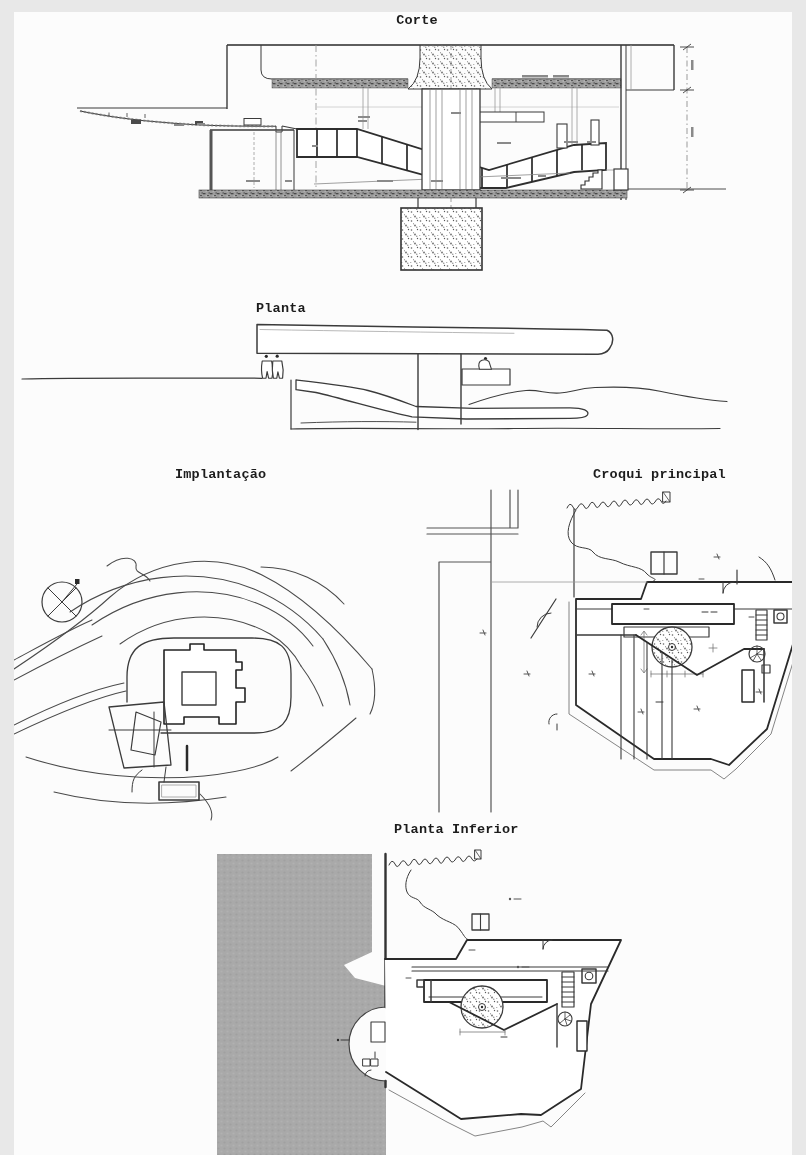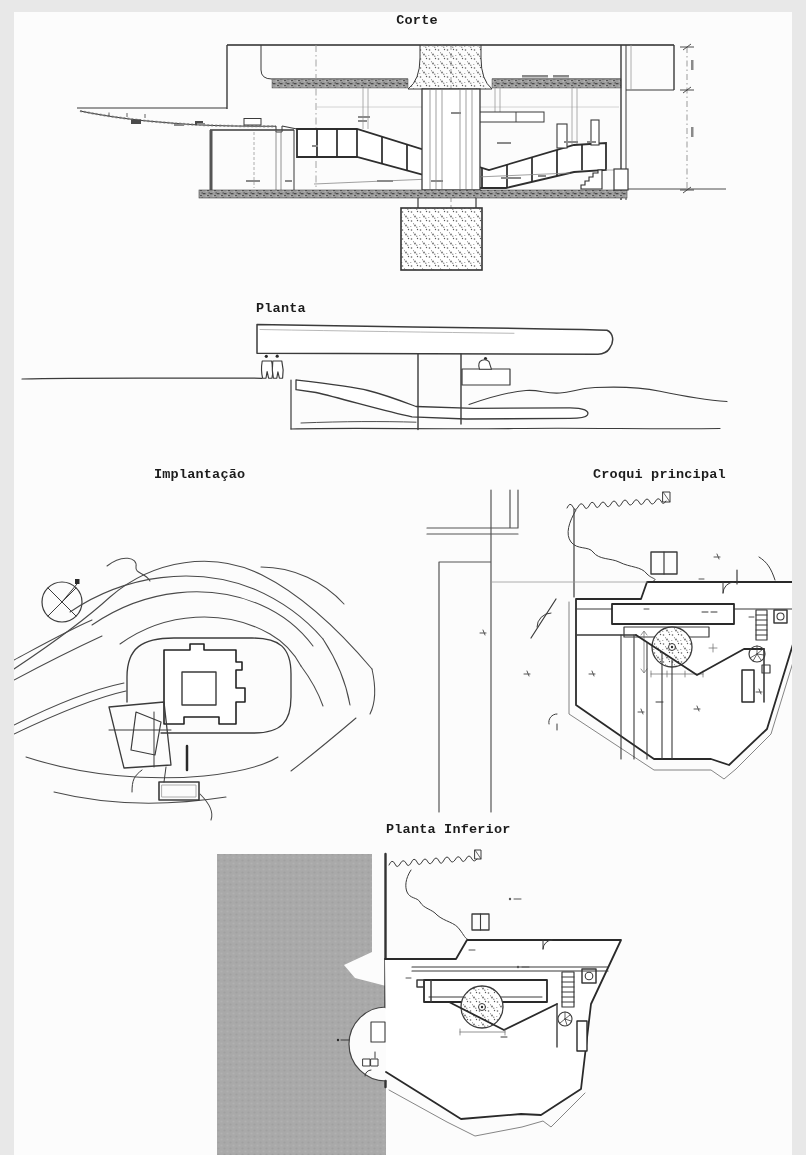--- a/index.html
+++ b/index.html
@@ -201,7 +201,7 @@
     </g>
   </svg>
 
-  <div class="fig-title" style="left:140px;top:455px">Implantação</div>
+  <div class="fig-title" style="left:161px;top:455px">Implantação</div>
 
   <svg class="drawing" style="left:0;top:450px" width="406" height="370" viewBox="0 0 406 370">
     <g stroke-linecap="round" stroke-linejoin="round">

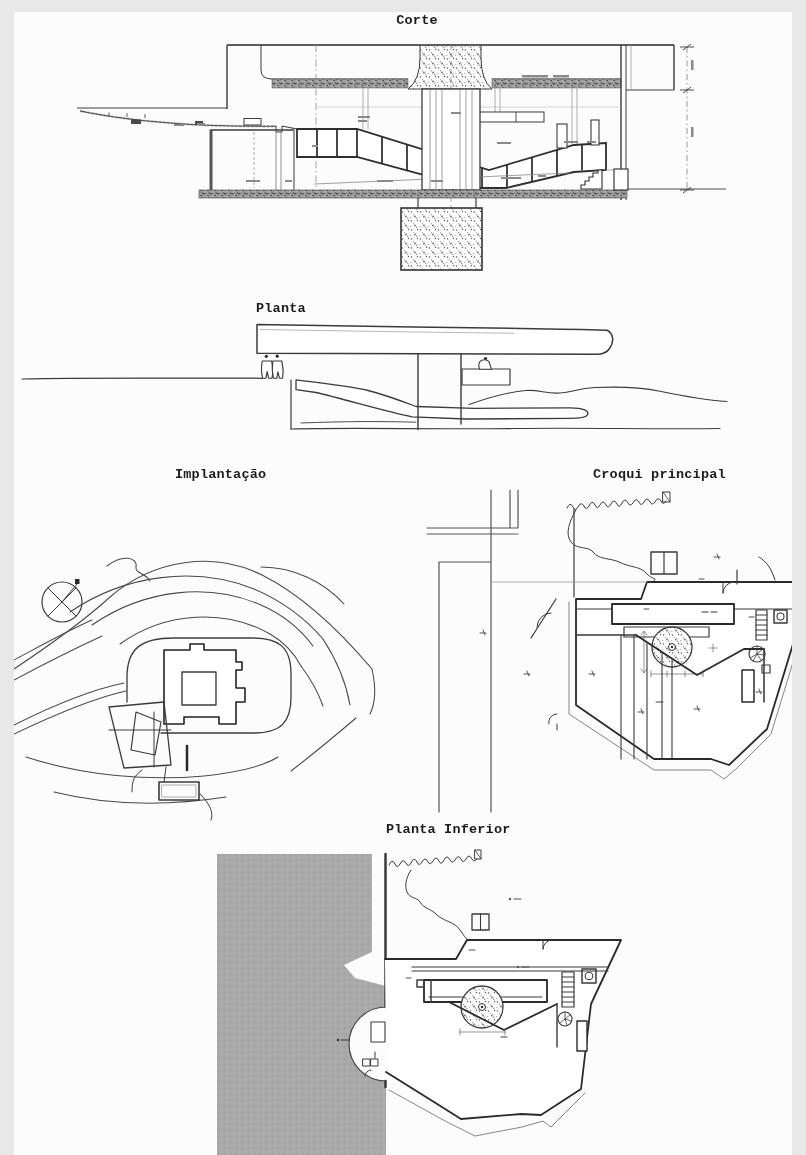--- a/index.html
+++ b/index.html
@@ -337,7 +337,7 @@
     </g>
   </svg>
 
-  <div class="fig-title" style="left:372px;top:810px">Planta Inferior</div>
+  <div class="fig-title" style="left:380px;top:810px">Planta Inferior</div>
 
   <svg class="drawing" style="left:203px;top:835px" width="595" height="320" viewBox="0 0 595 320">
     <g stroke-linecap="round" stroke-linejoin="round">

